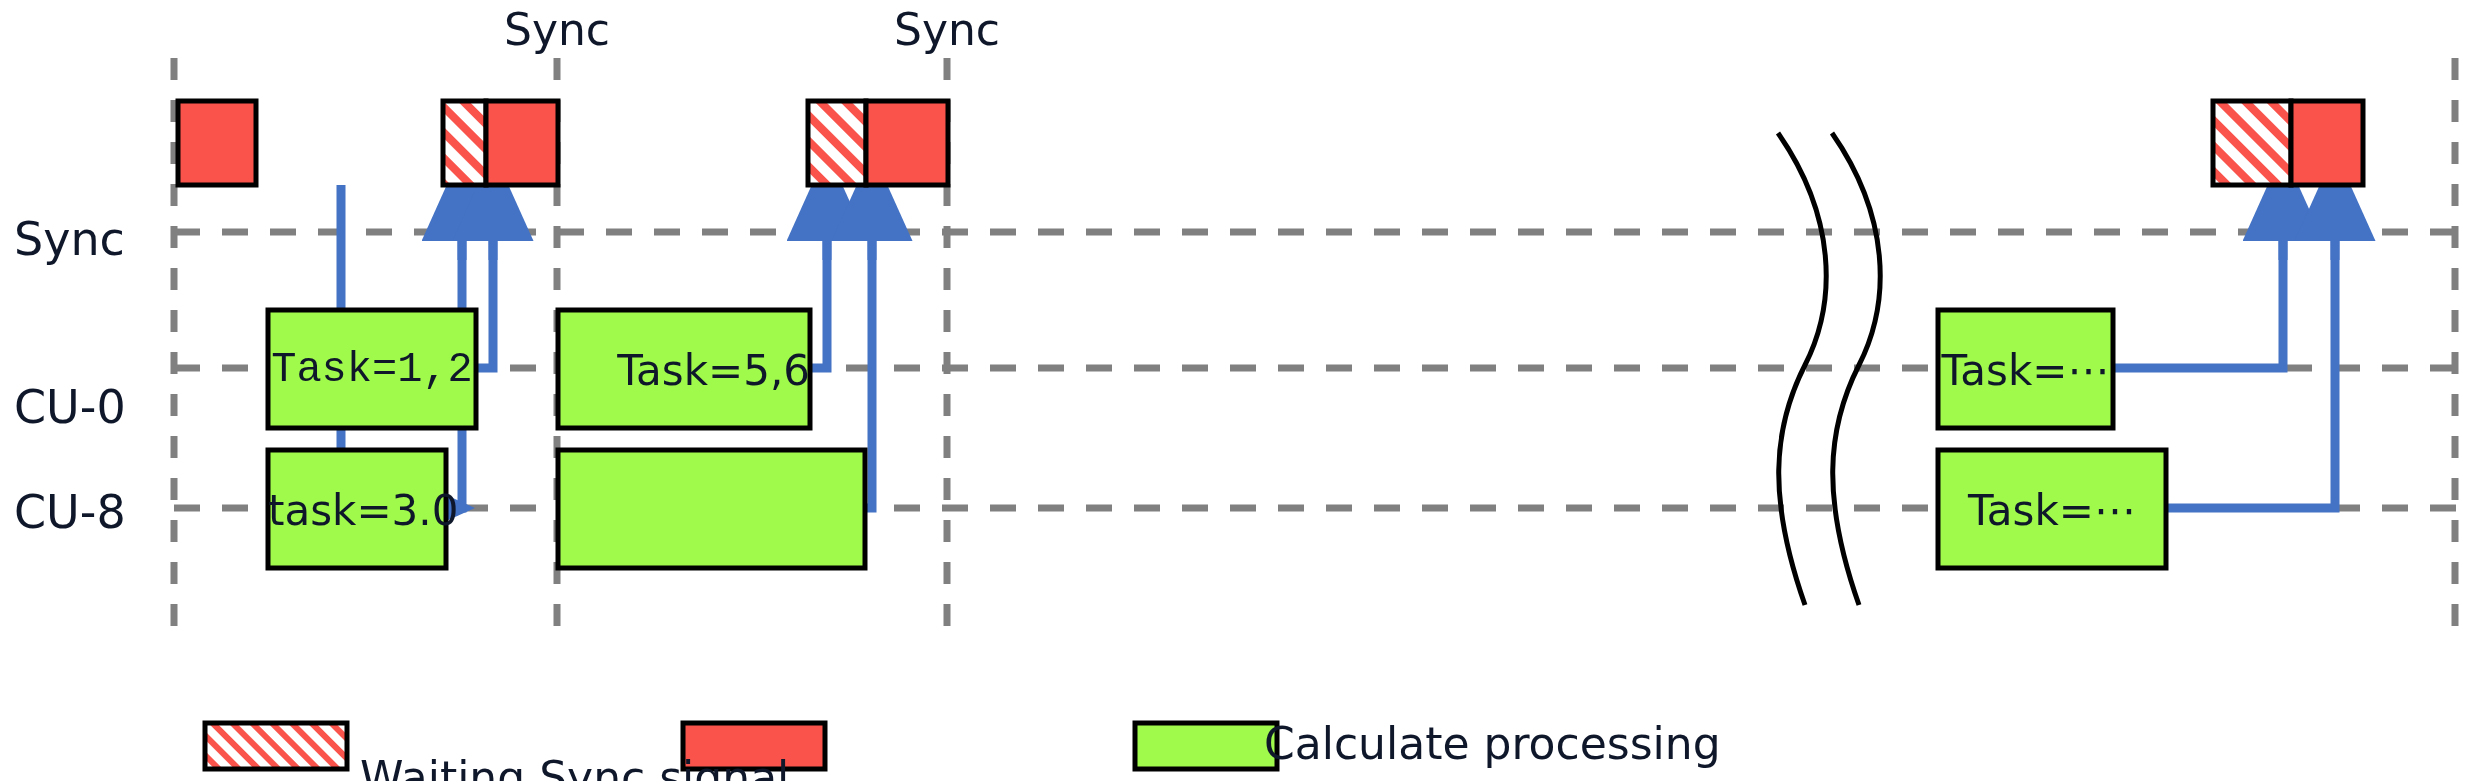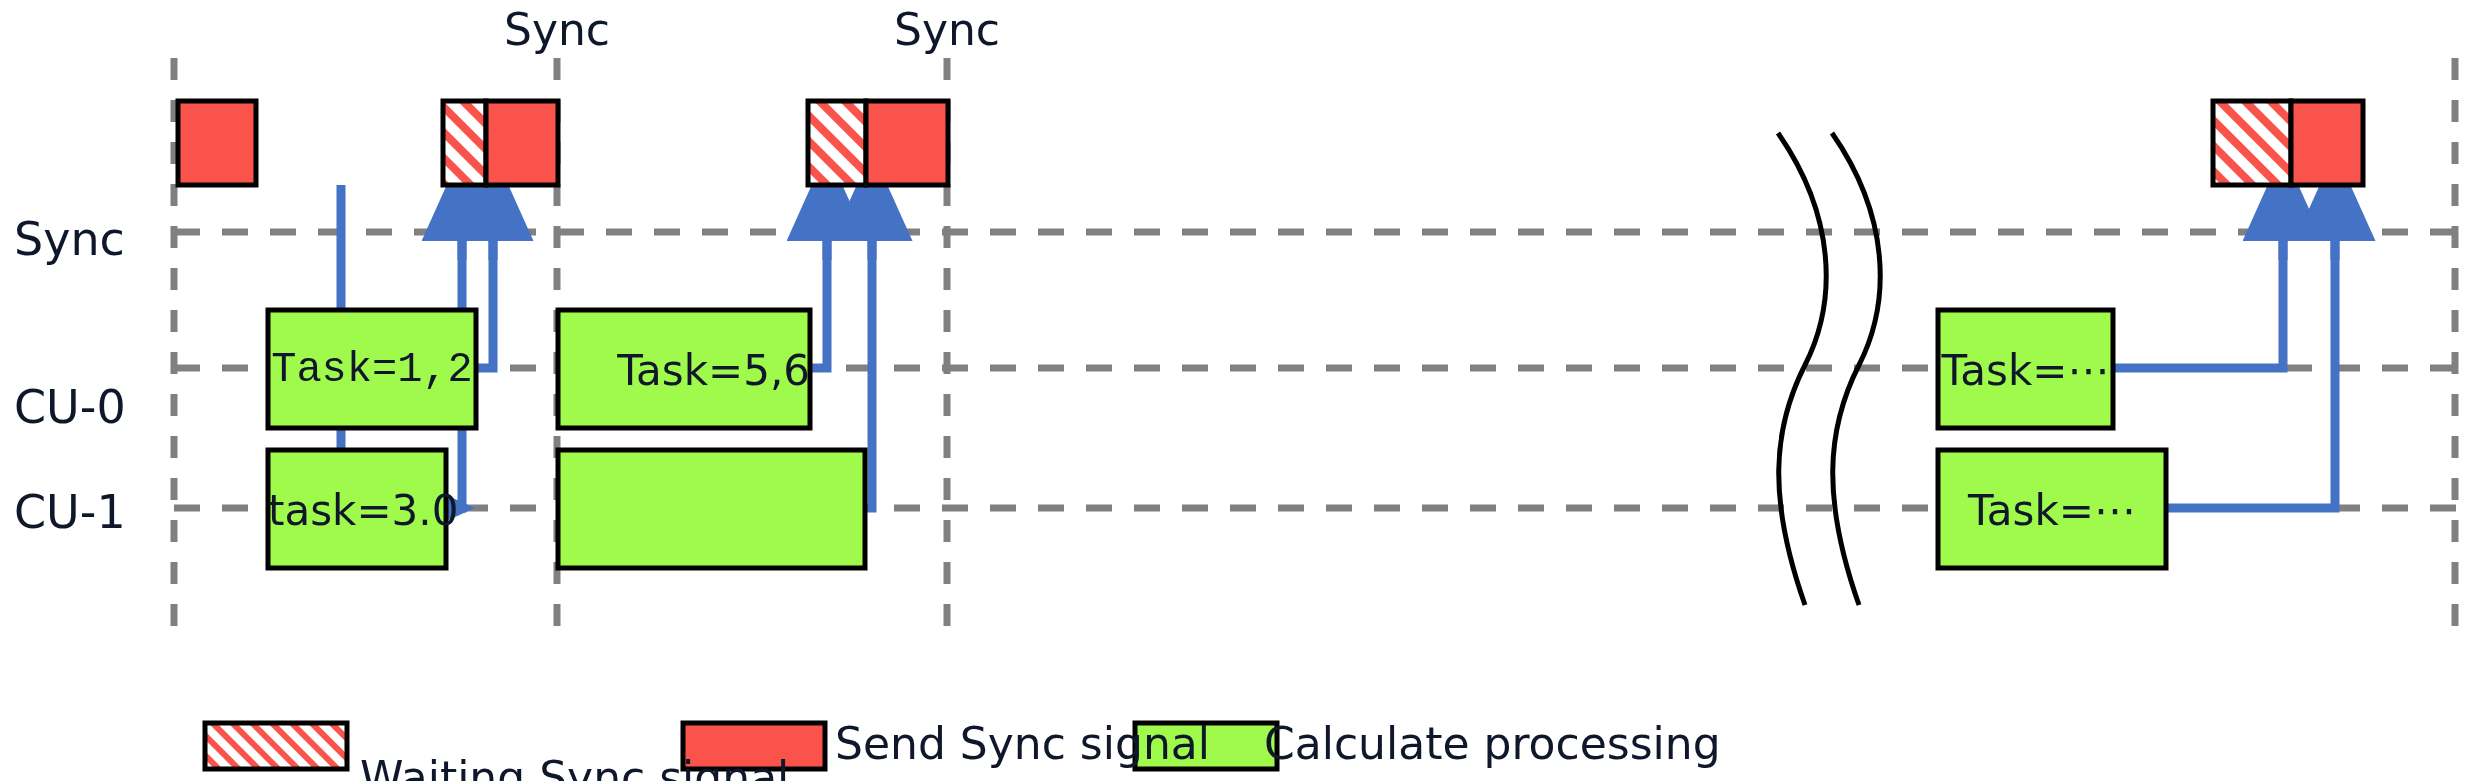--- a/index.html
+++ b/index.html
@@ -116,7 +116,7 @@
 
   <div class="lbl rowlabel" style="left:14px;top:212px;">Sync</div>
   <div class="lbl rowlabel" style="left:14px;top:345px;margin-top:35px;">CU-0</div>
-  <div class="lbl rowlabel" style="left:14px;top:485px;">CU-1</div>
+  <div class="lbl rowlabel" style="left:14px;top:485px;">CU-8</div>
 
   <div class="lbl synctop" style="left:0;top:4px;width:1114px;text-align:center;">Sync</div>
   <div class="lbl synctop" style="left:0;top:4px;width:1894px;text-align:center;">Sync</div>

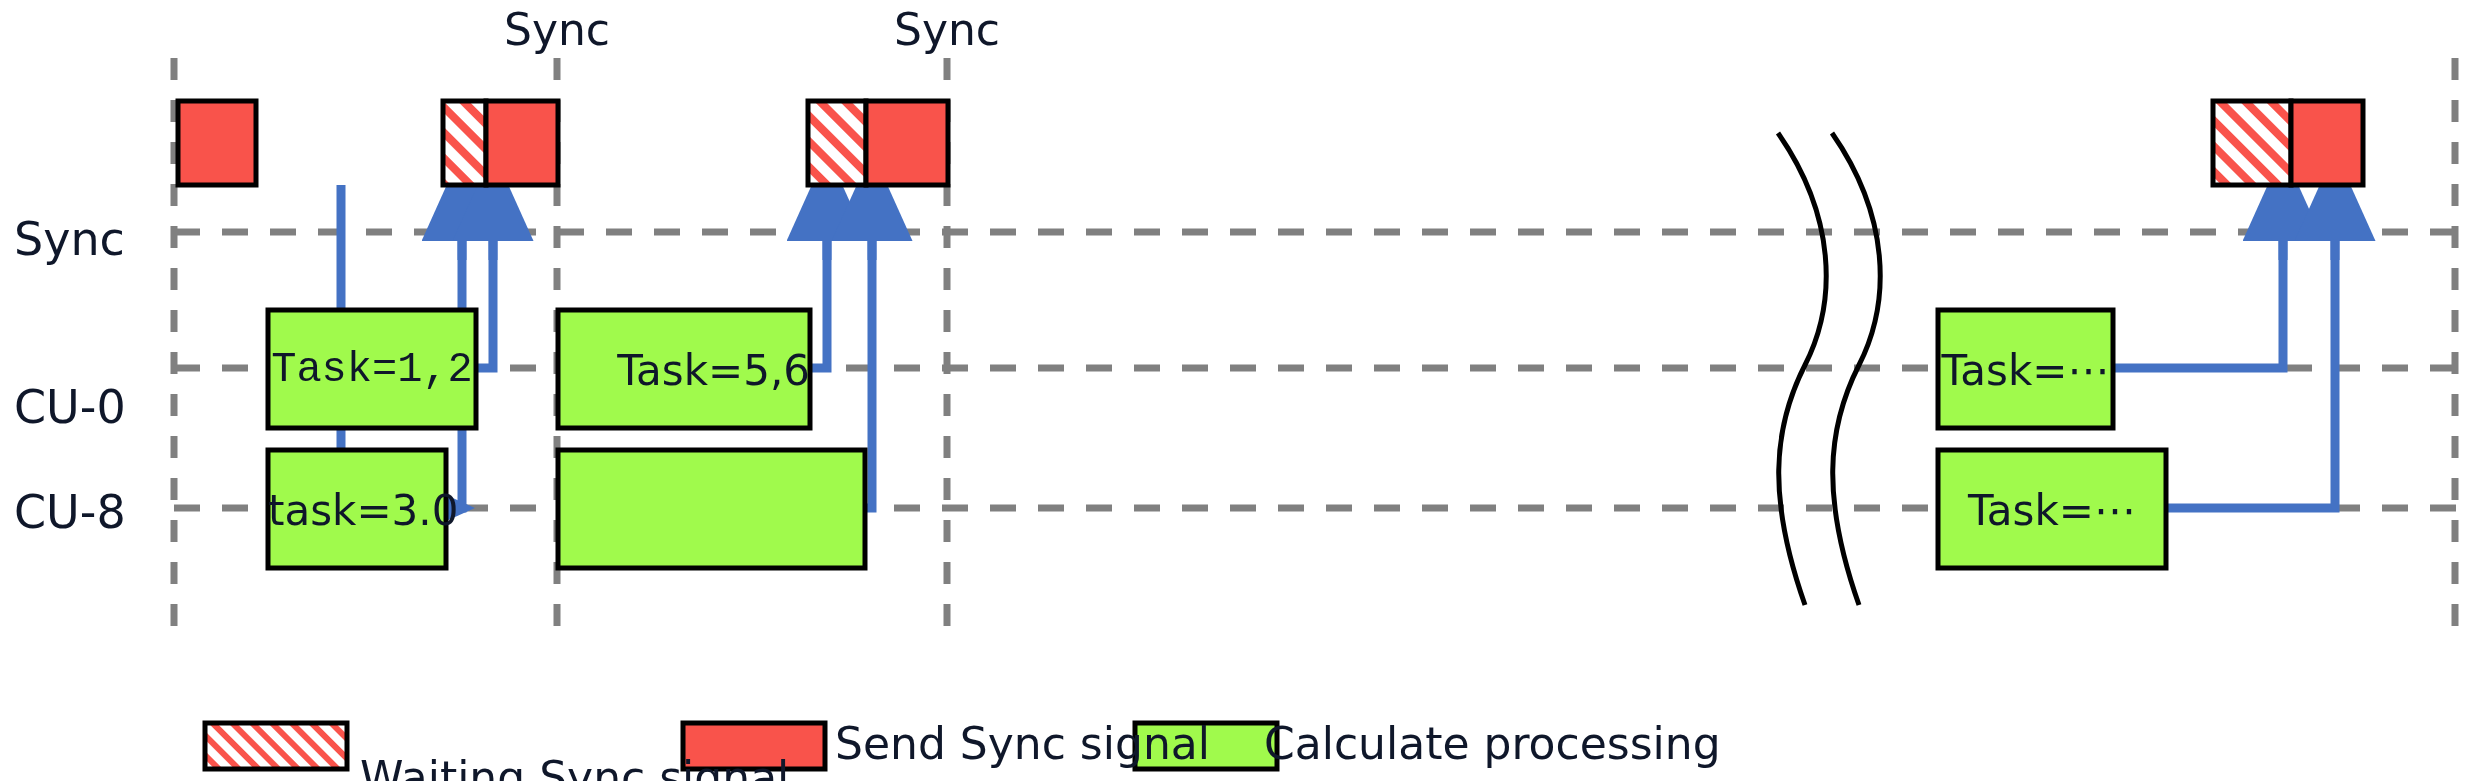--- a/index.html
+++ b/index.html
@@ -128,7 +128,6 @@
   <div class="lbl tasktxt" style="left:1938px;top:486px;width:228px;text-align:center;">Task=⋯</div>
 
   <div class="lbl legtxt" style="left:360px;top:752px;">Waiting Sync signal</div>
-  <div class="lbl legtxt" style="left:835px;top:718px;">Send Sync signal</div>
   <div class="lbl legtxt" style="left:1264px;top:718px;">Calculate processing</div>
 
 </div>

